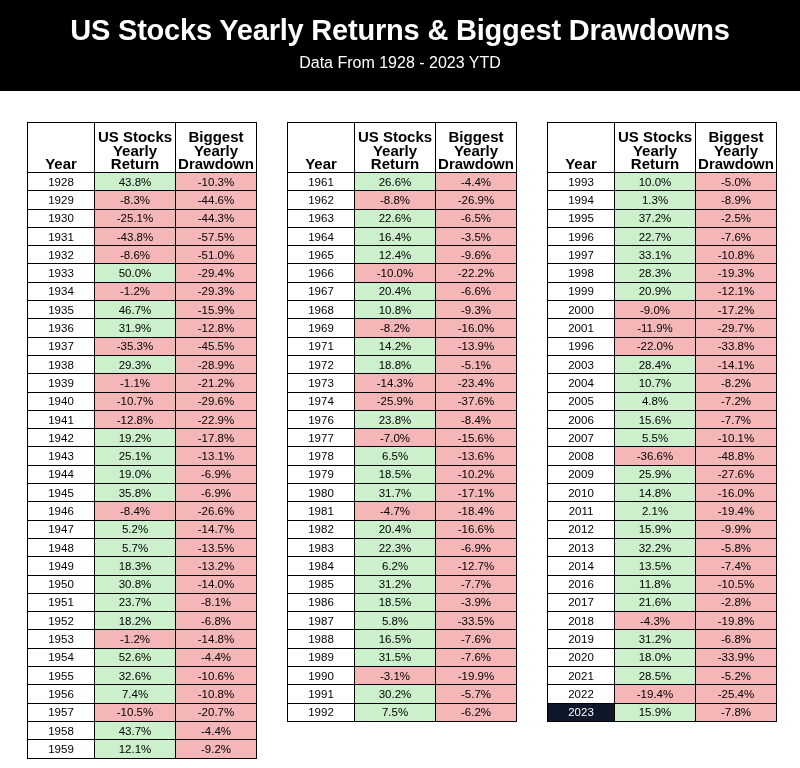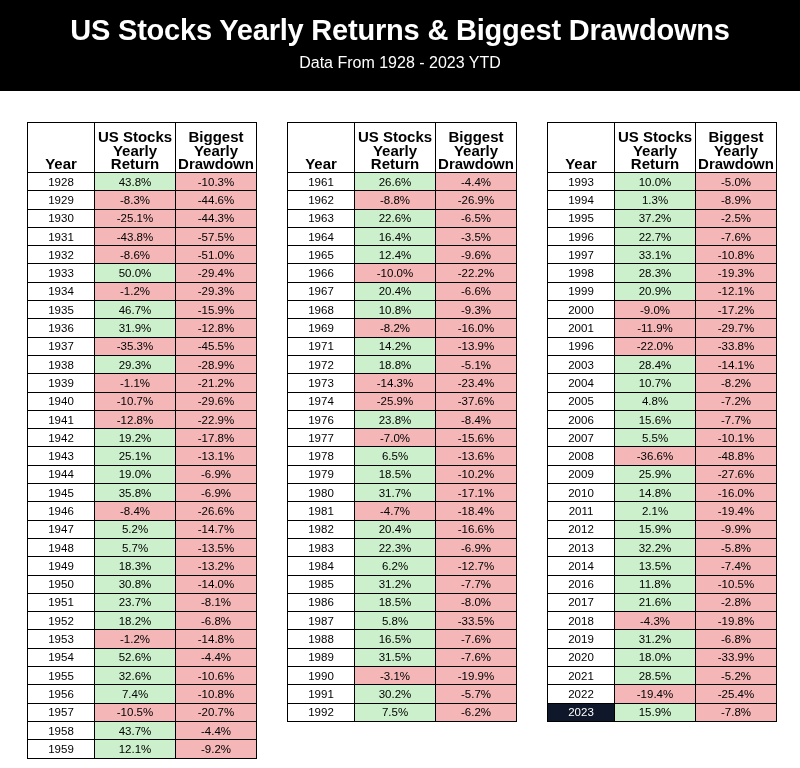--- a/index.html
+++ b/index.html
@@ -446,7 +446,7 @@
         <tr>
           <td class="cell-year">1986</td>
           <td class="pos">18.5%</td>
-          <td class="neg">-8.0%</td>
+          <td class="neg">-3.9%</td>
         </tr>
         <tr>
           <td class="cell-year">1987</td>

